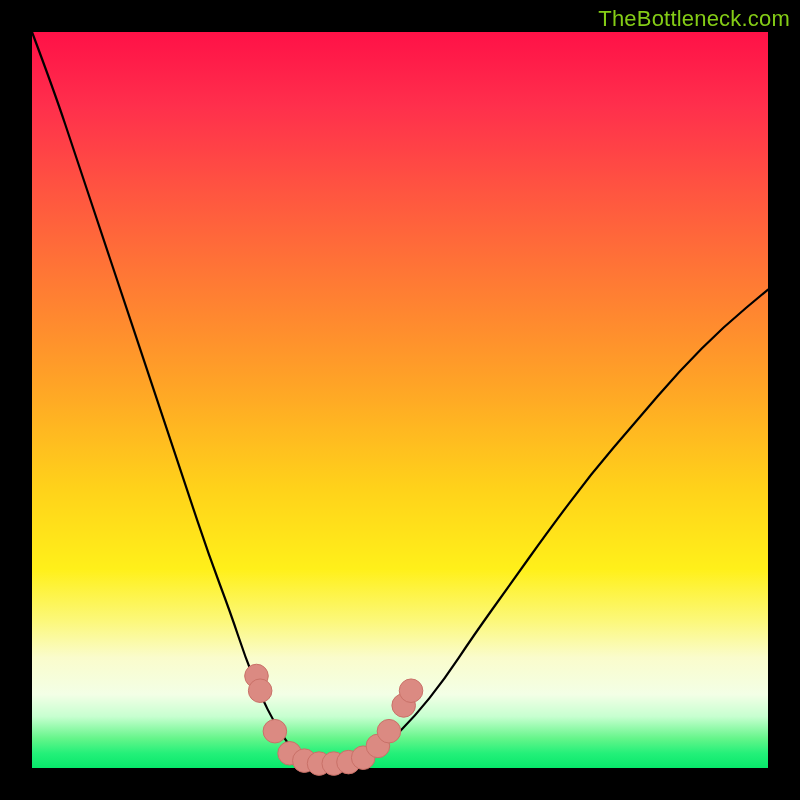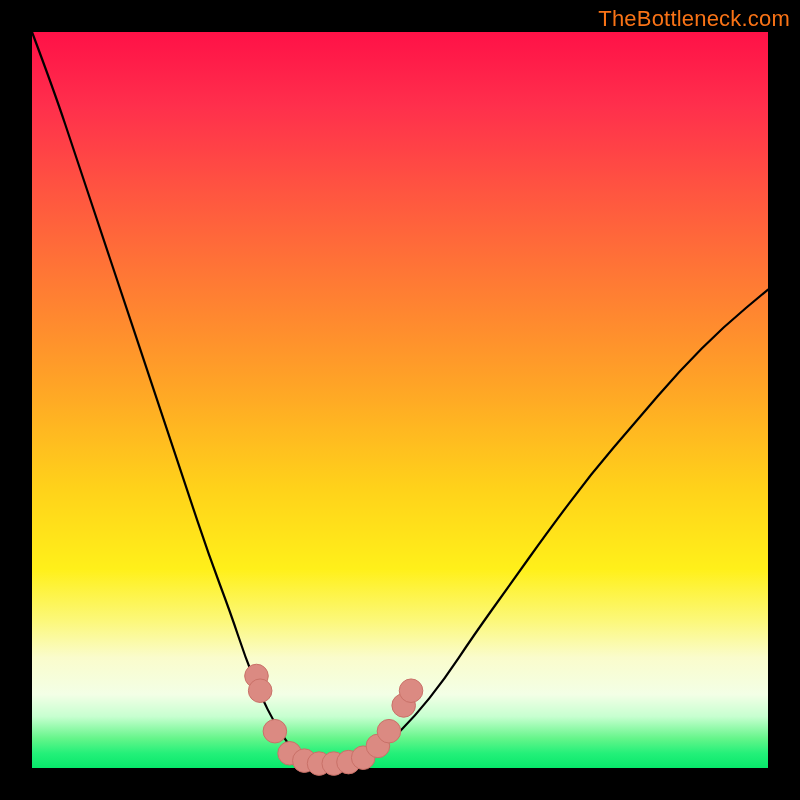--- a/index.html
+++ b/index.html
@@ -48,7 +48,7 @@
     position: absolute;
     top: 6px;
     right: 10px;
-    color: #f97316;
+    color: #84cc16;
     font-size: 22px;
     letter-spacing: 0.2px;
     font-weight: 400;

